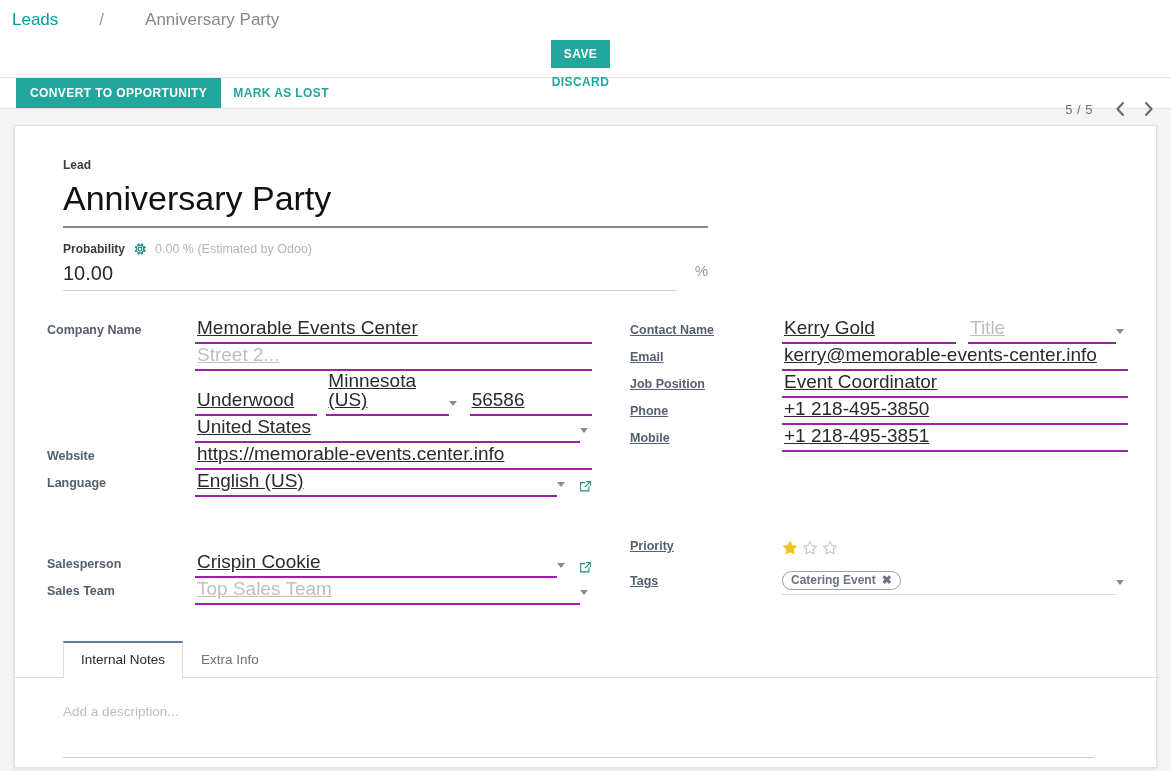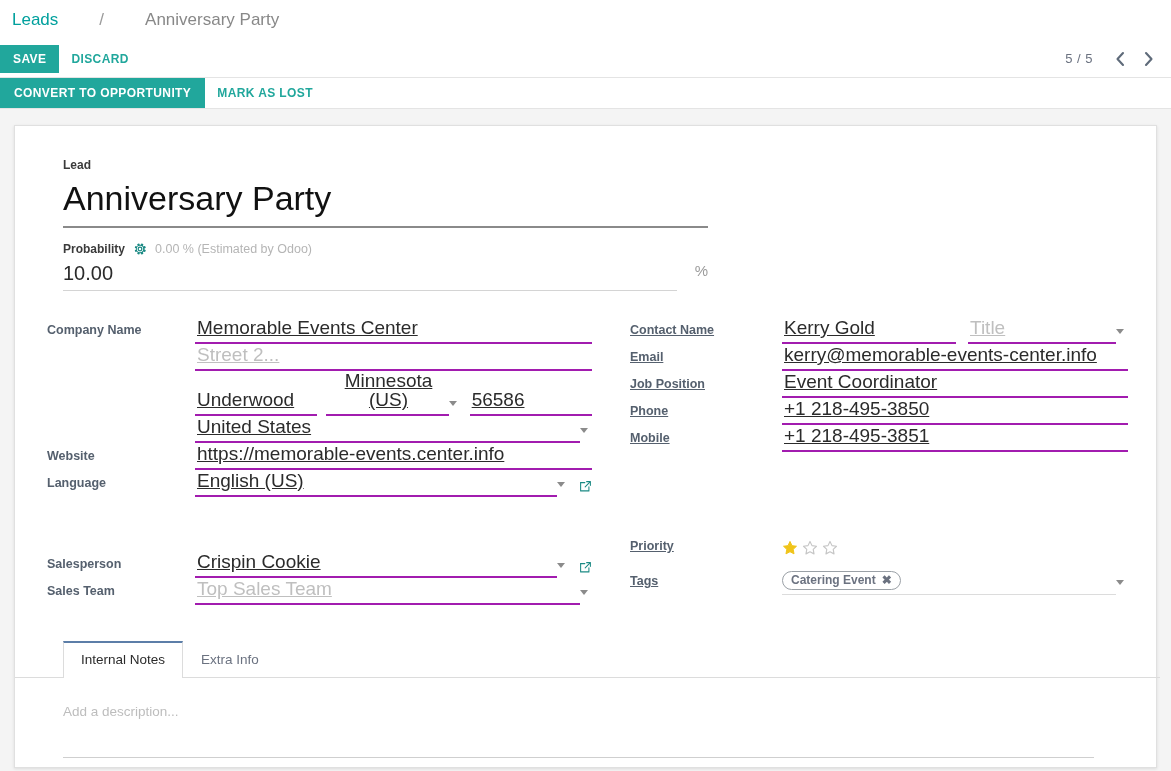--- a/index.html
+++ b/index.html
@@ -51,6 +51,7 @@
     box-sizing: border-box;
     border-bottom: 1px solid #e4e4e4;
     position: relative;
+    flex-direction: column;
   }
   .btn-save {
     background: #21A79C;

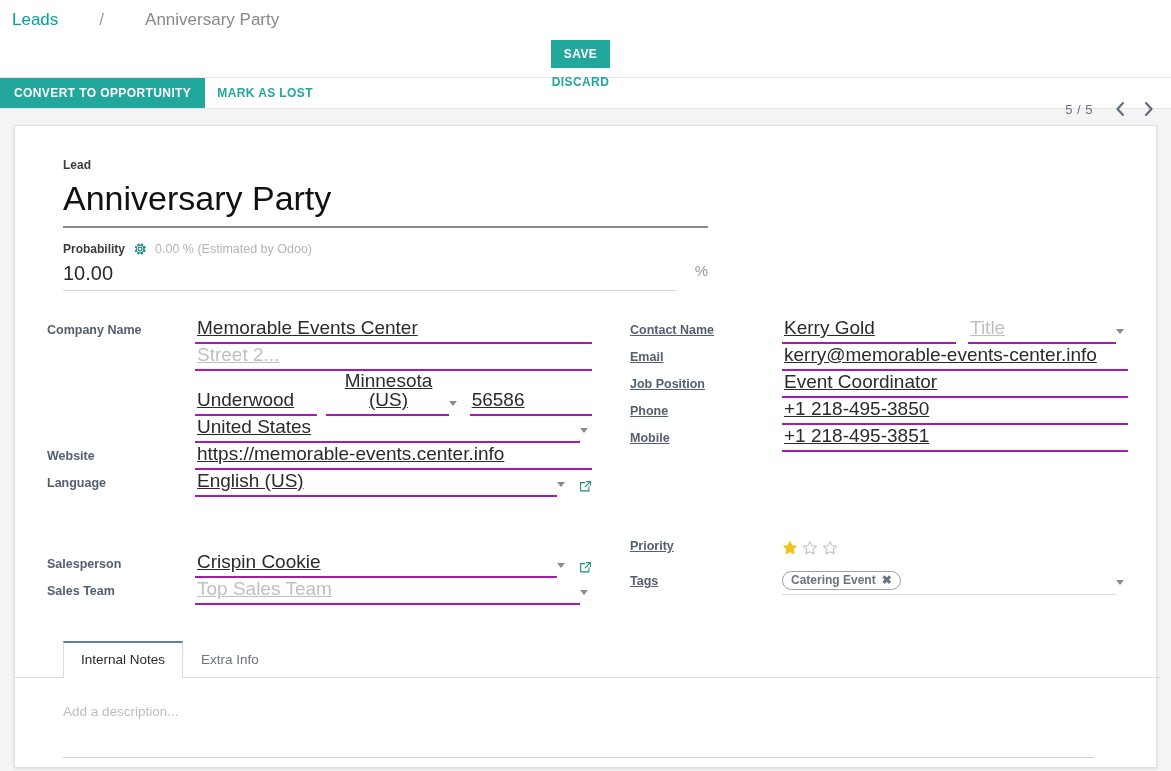--- a/index.html
+++ b/index.html
@@ -117,7 +117,7 @@
     padding: 8px 14px;
     cursor: pointer;
     line-height: 14px;
-    margin-left: 0;
+    margin-left: 16px;
   }
   .btn-lost {
     color: #21A79C;

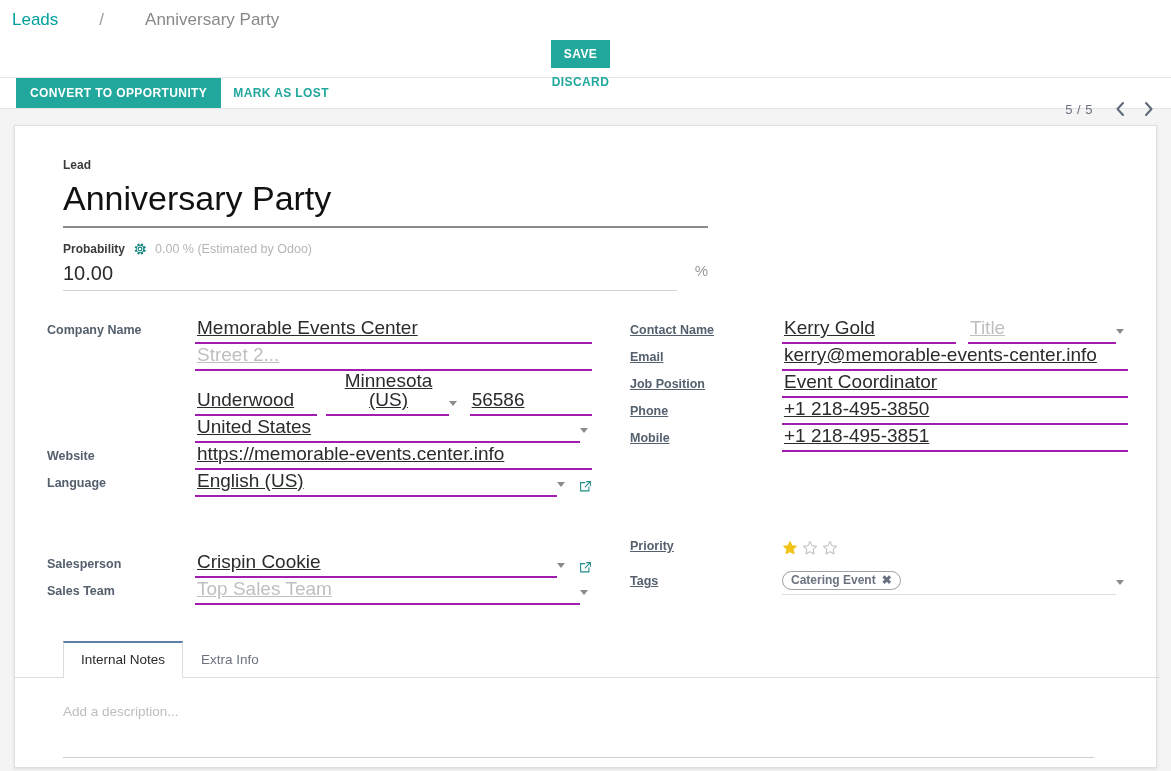--- a/index.html
+++ b/index.html
@@ -259,7 +259,7 @@
   }
 
   .addr-city { width: 140px; }
-  .addr-state { width: 112px; margin-left: 9px; text-align: center; }
+  .addr-state { width: 112px; margin-left: 9px; }
   .addr-zip { width: 118px; margin-left: 9px; }
 
   .spacer-row { height: 27px; }

